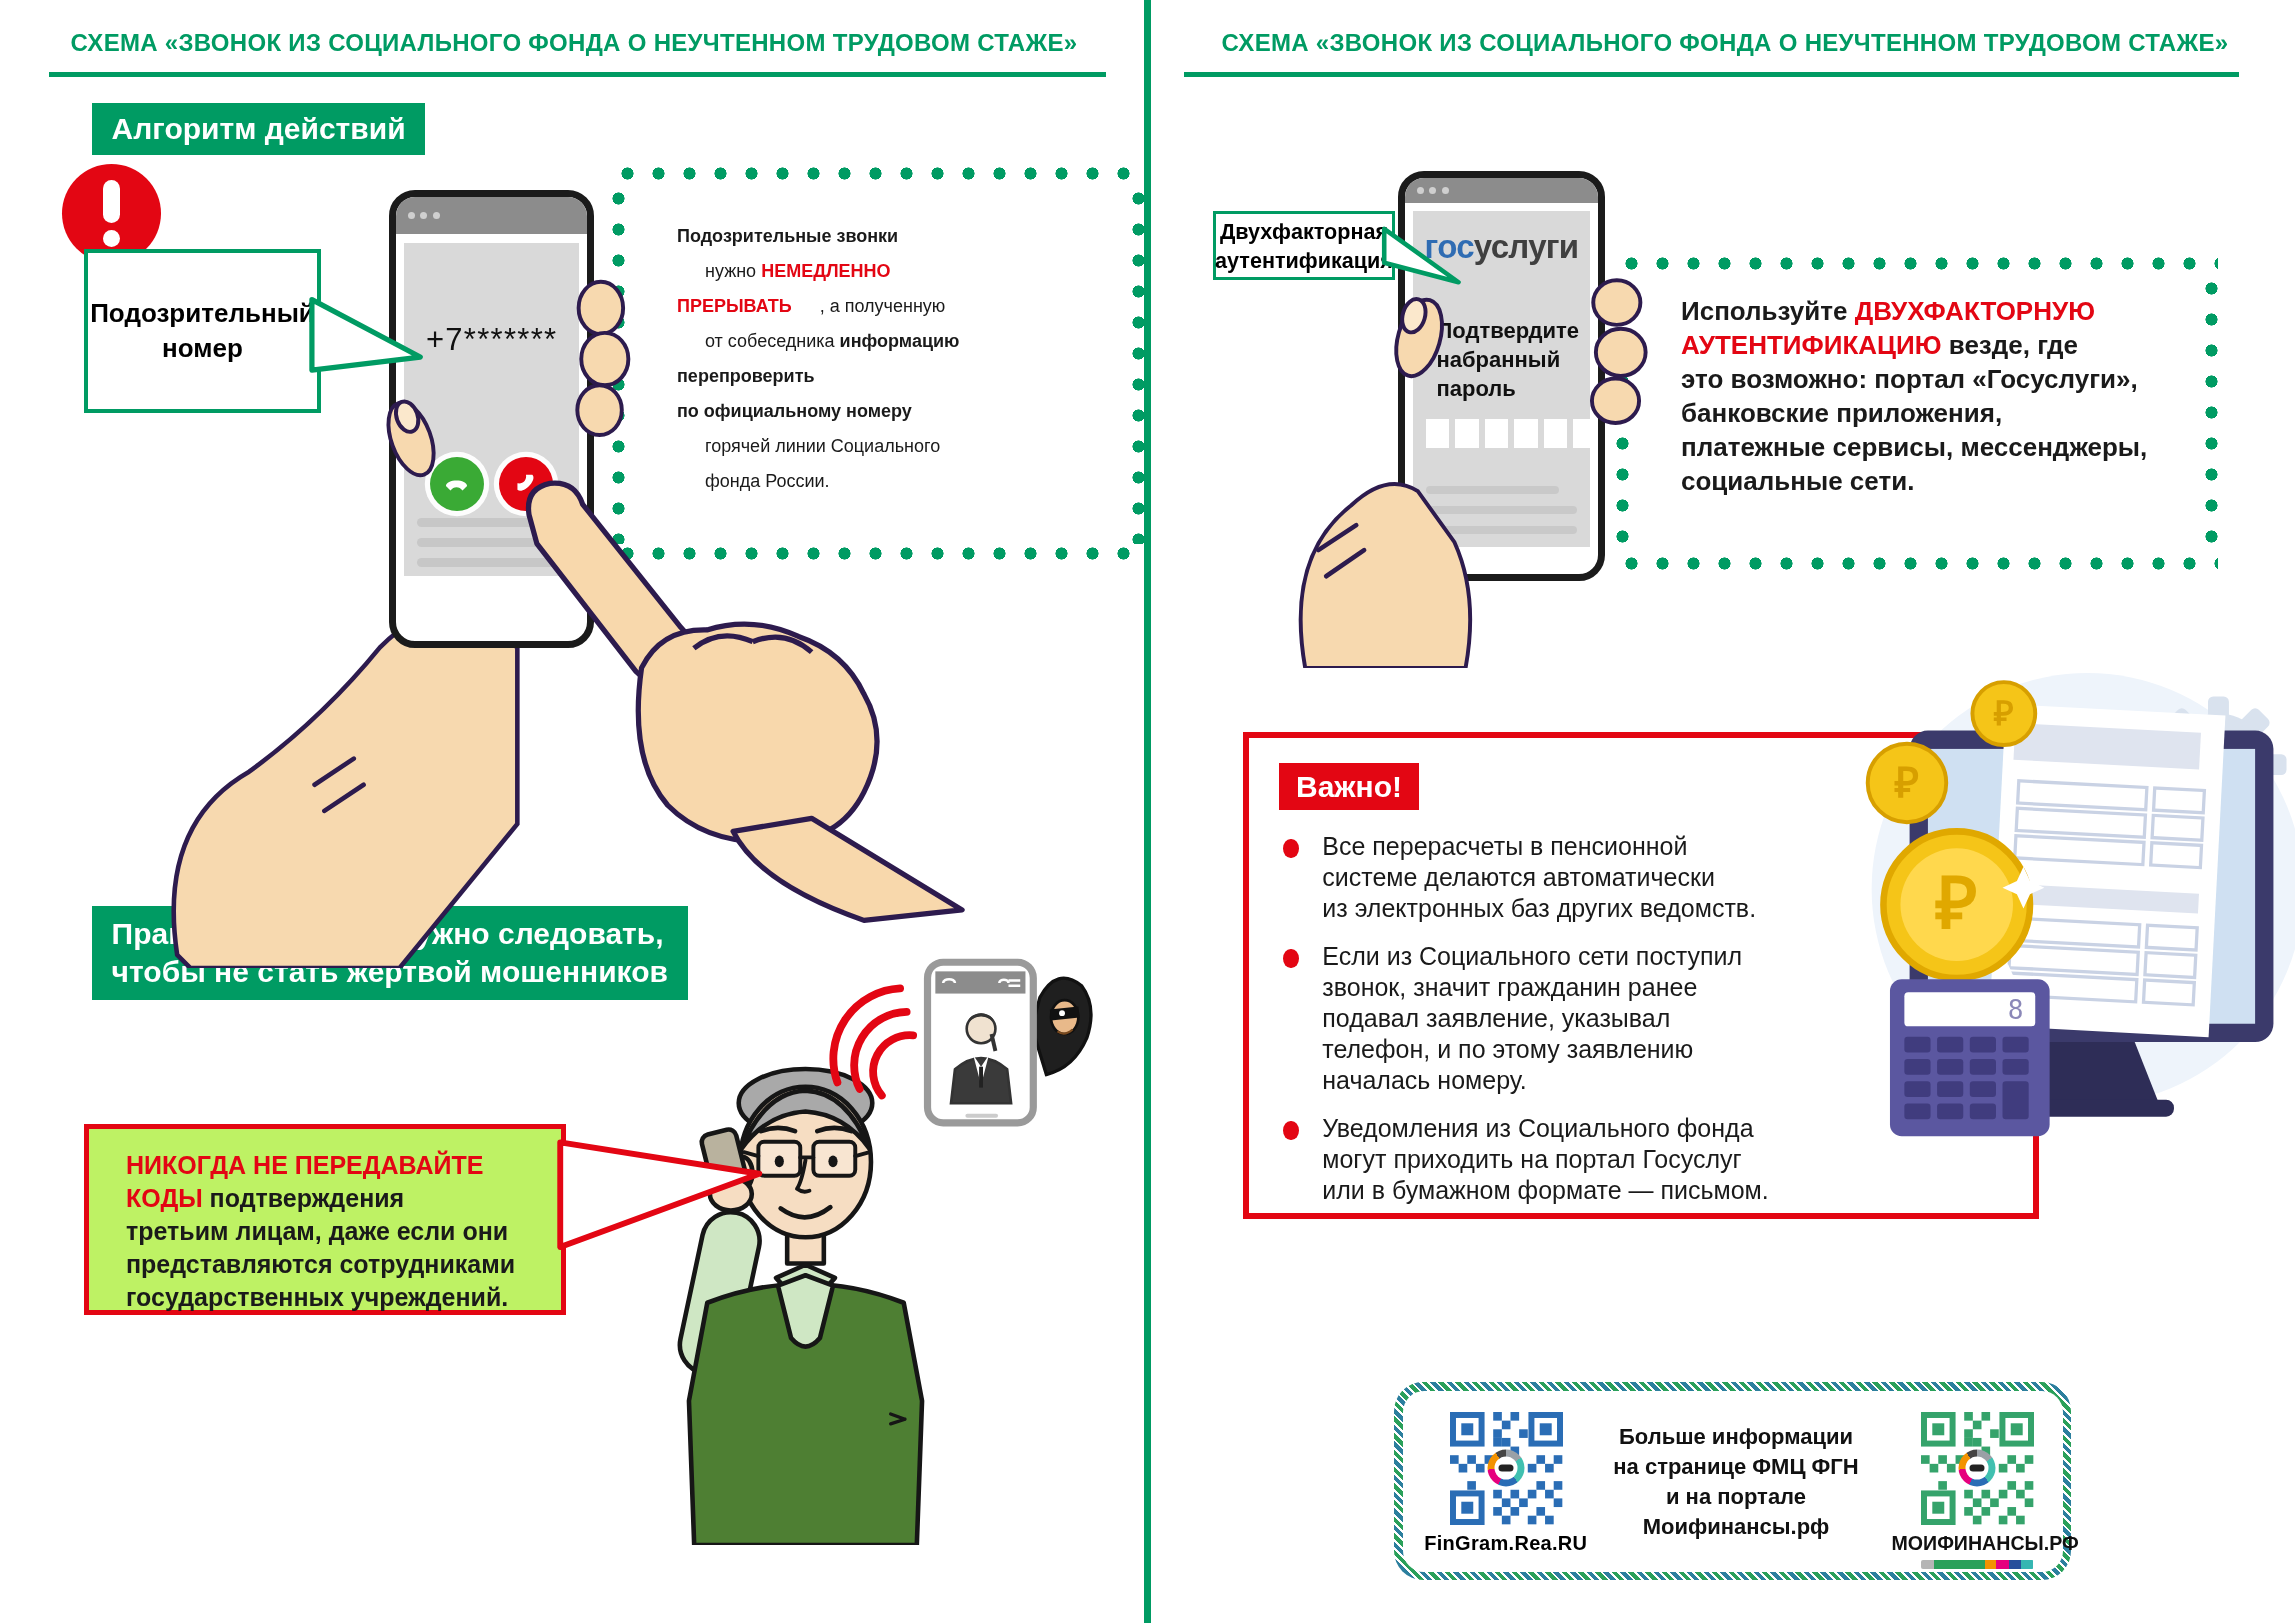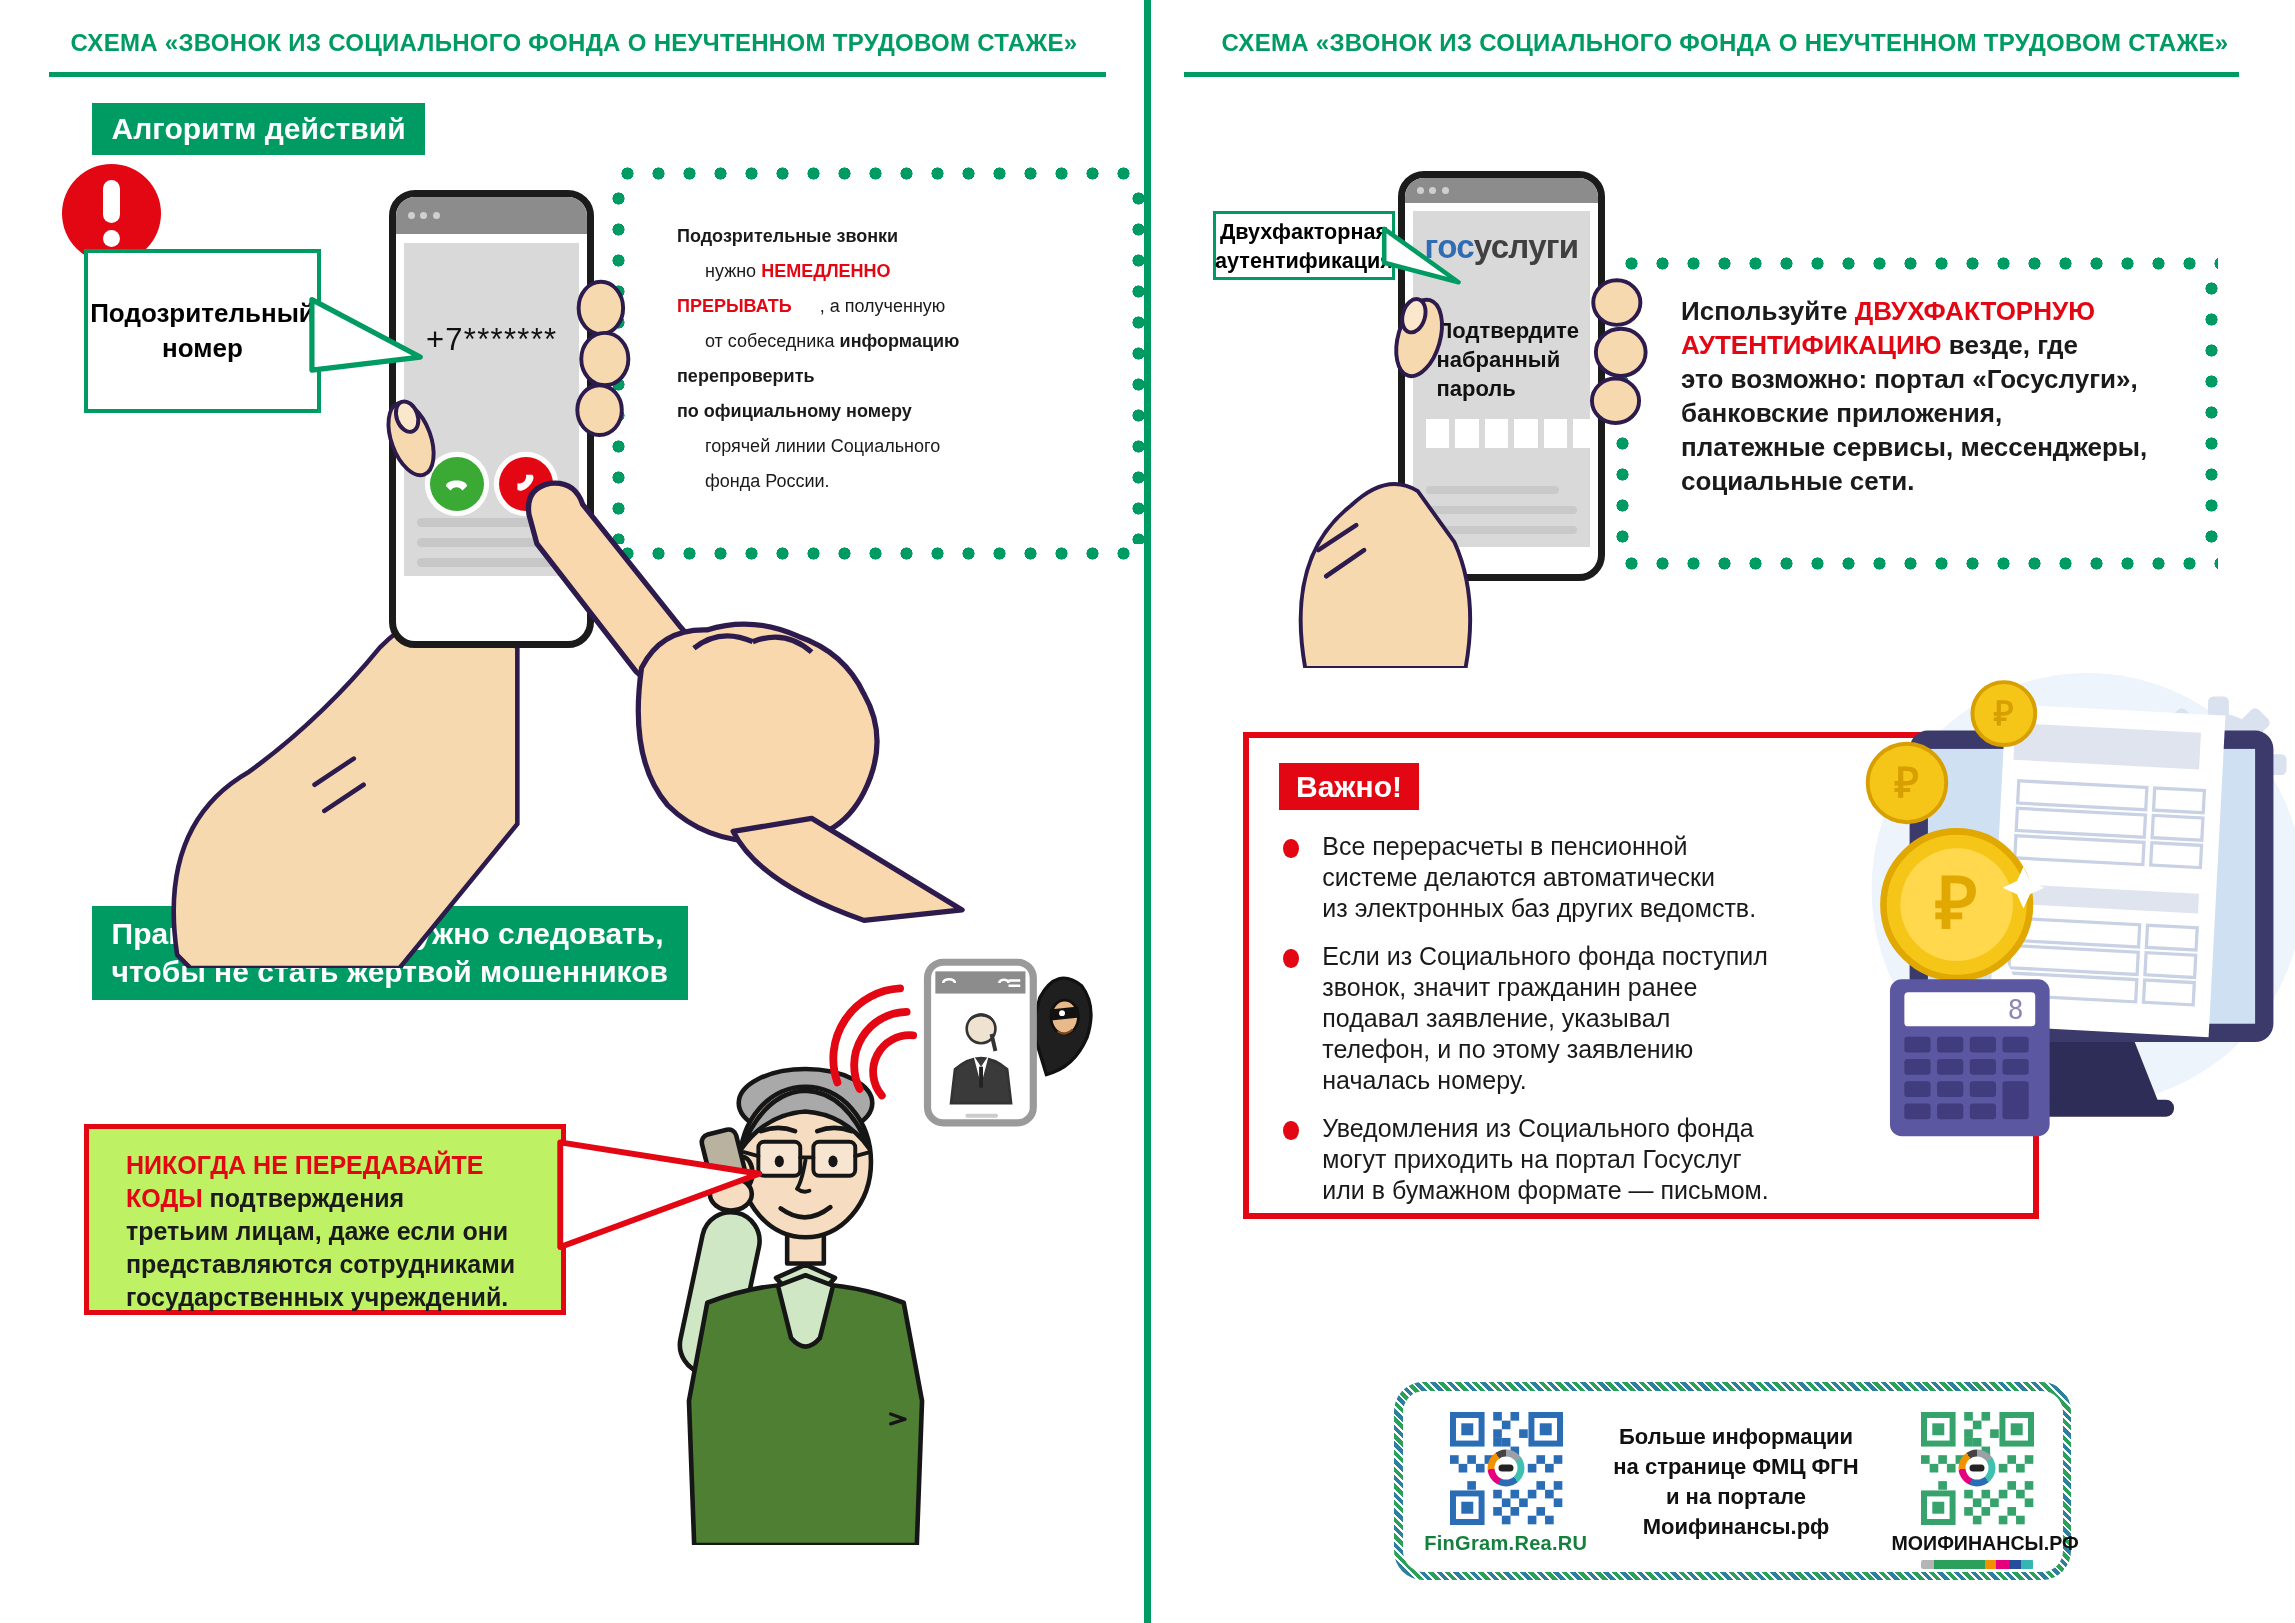--- a/index.html
+++ b/index.html
@@ -368,7 +368,7 @@
       <div class="bullet">
           <span class="bdot"></span>
         <div class="btext">
-            <div class="ln">Если из Социального фонда поступил</div>
+            <div class="ln">Если из Социального сети поступил</div>
             <div class="ln">звонок, значит гражданин ранее</div>
             <div class="ln">подавал заявление, указывал</div>
             <div class="ln">телефон, и по этому заявлению</div>

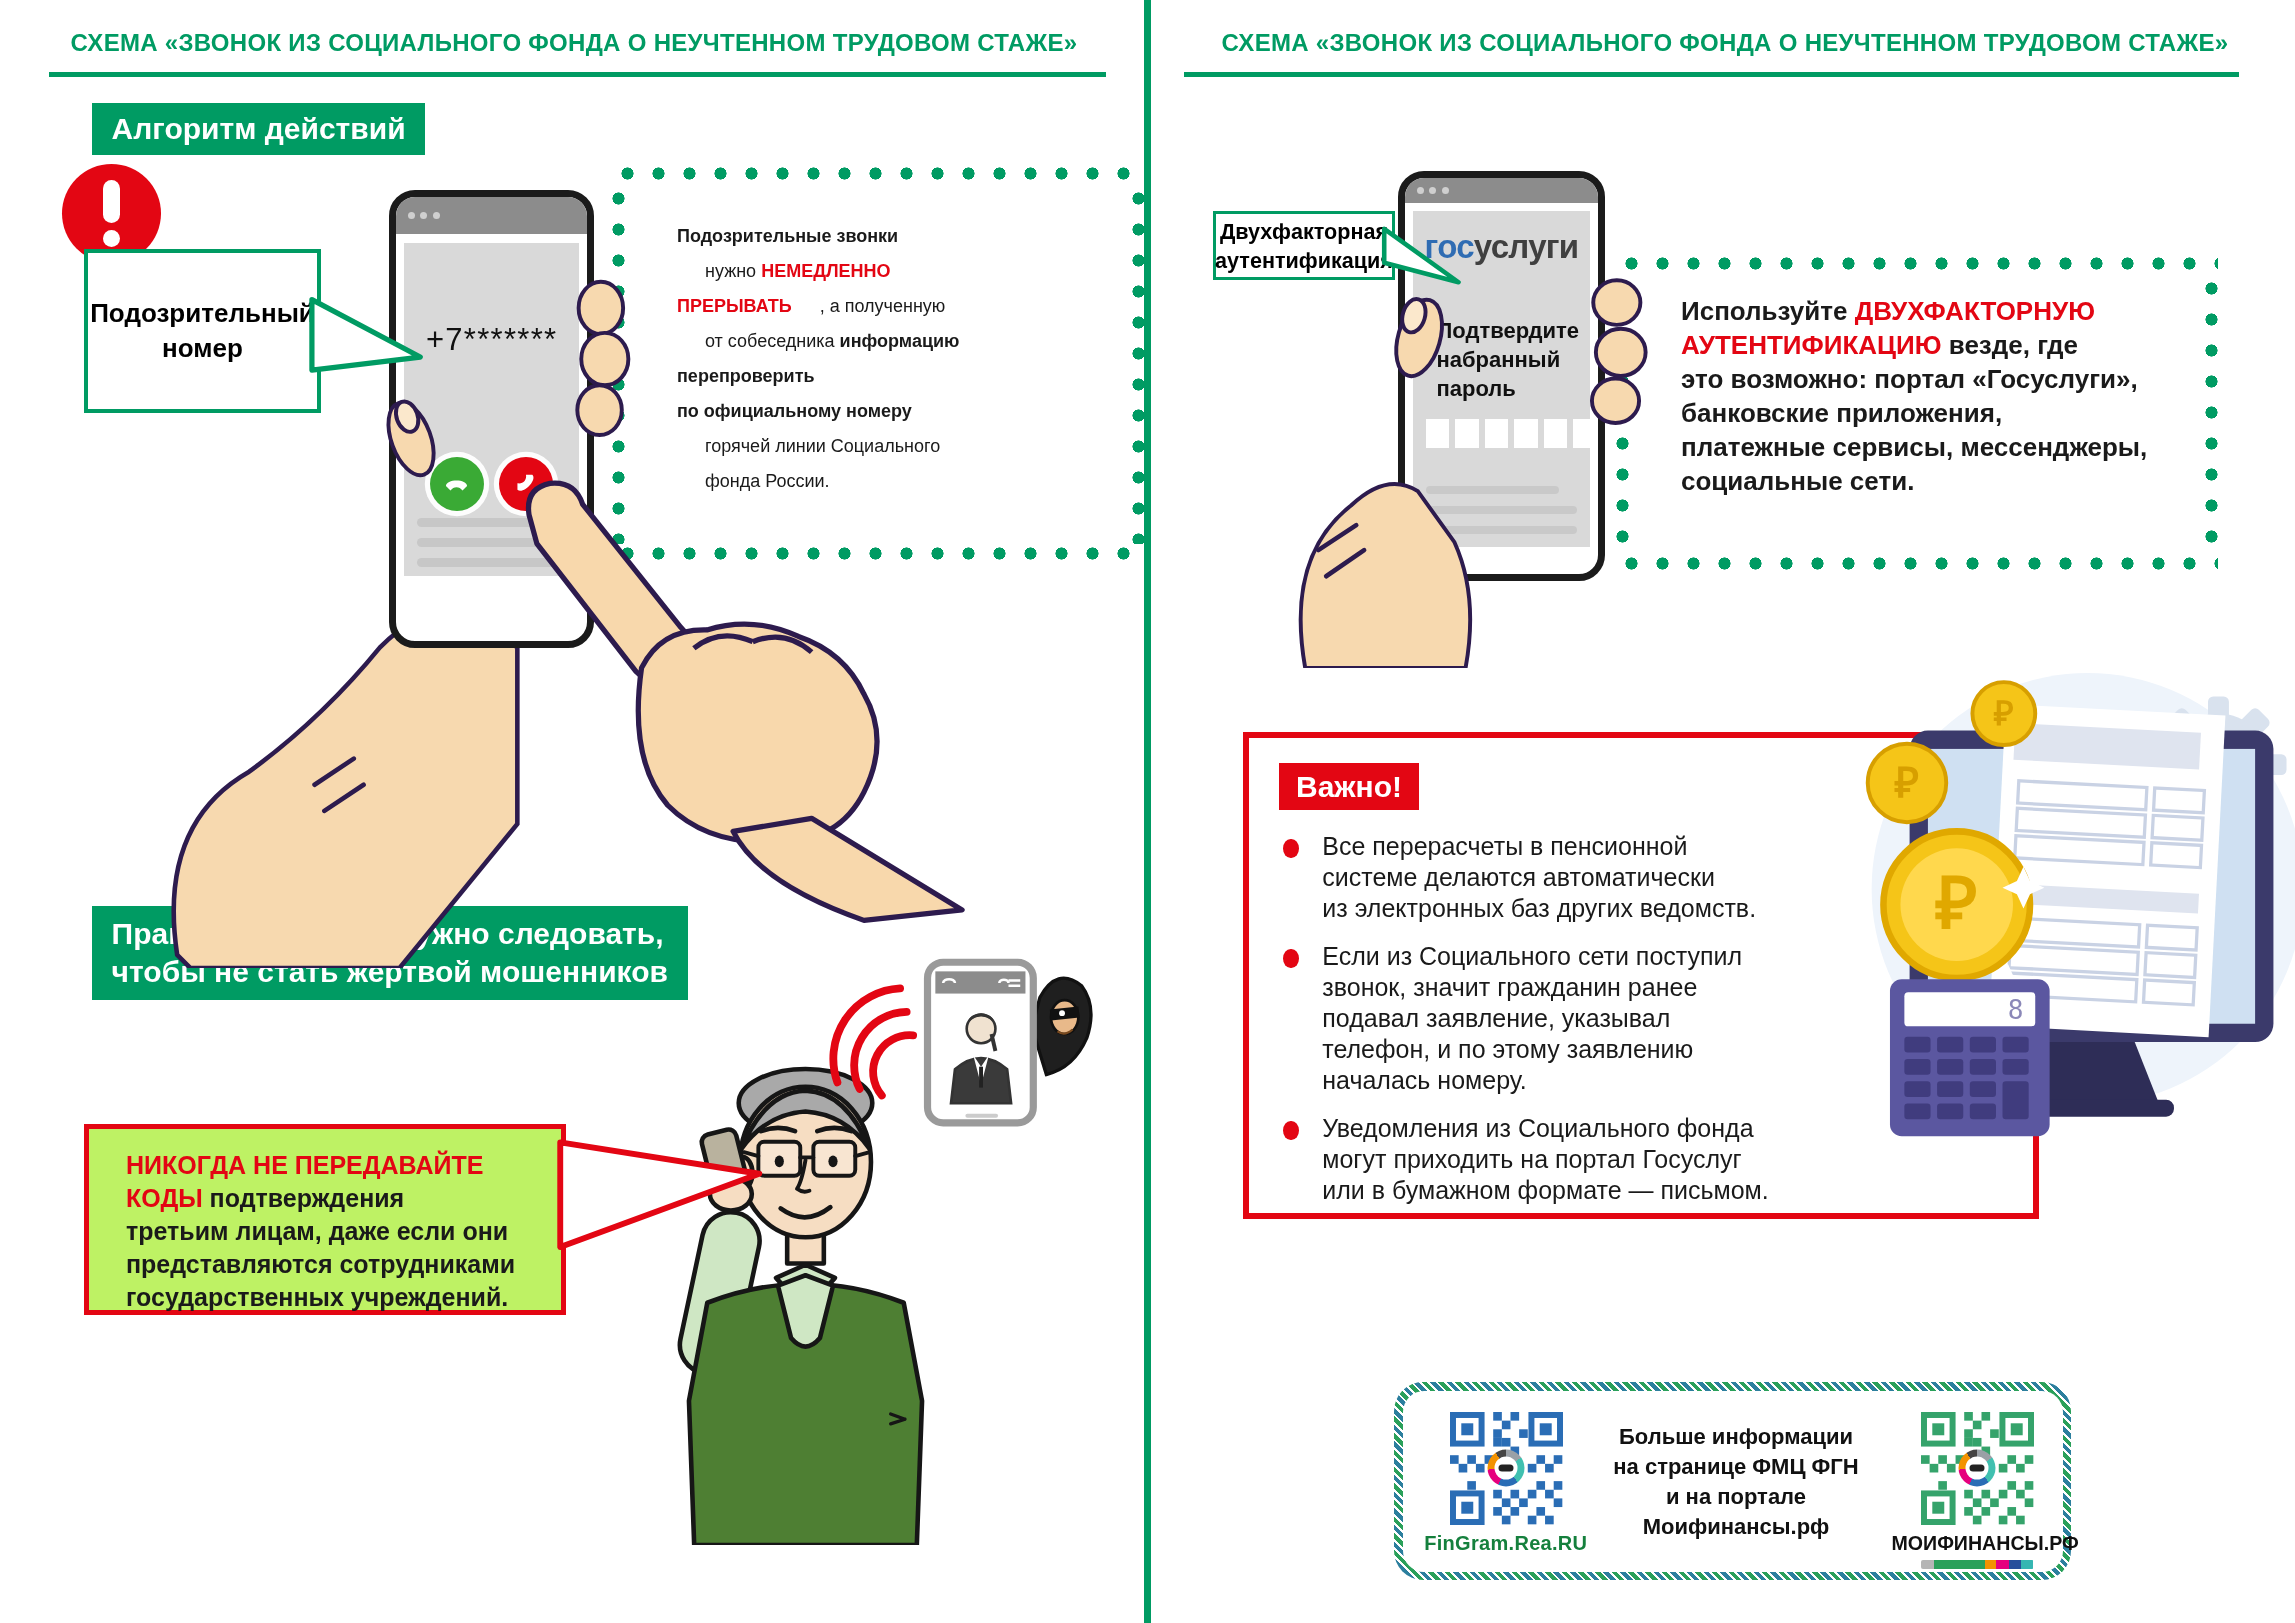--- a/index.html
+++ b/index.html
@@ -103,7 +103,7 @@
   .qr-badge i{width:23.6px;height:23.6px;border-radius:50%;background:#fff;display:flex;align-items:center;justify-content:center;}
   .qr-badge i b{width:15.7px;height:7.9px;border-radius:3.9px;background:#222;display:block;}
   .qrlabel{position:absolute;top:141px;width:170px;text-align:center;font-weight:700;}
-  .lab-left{left:18.3px;color:#15803d;font-size:20px;letter-spacing:0.3px;}
+  .lab-left{left:18.3px;color:#000000;font-size:20px;letter-spacing:0.3px;}
   .lab-right{left:489px;color:#111;font-size:19.6px;}
   .stripe{position:absolute;left:518px;top:169px;width:113px;height:9.2px;display:flex;border-radius:2px;overflow:hidden;}
   .stripe i{display:block;height:100%;}

